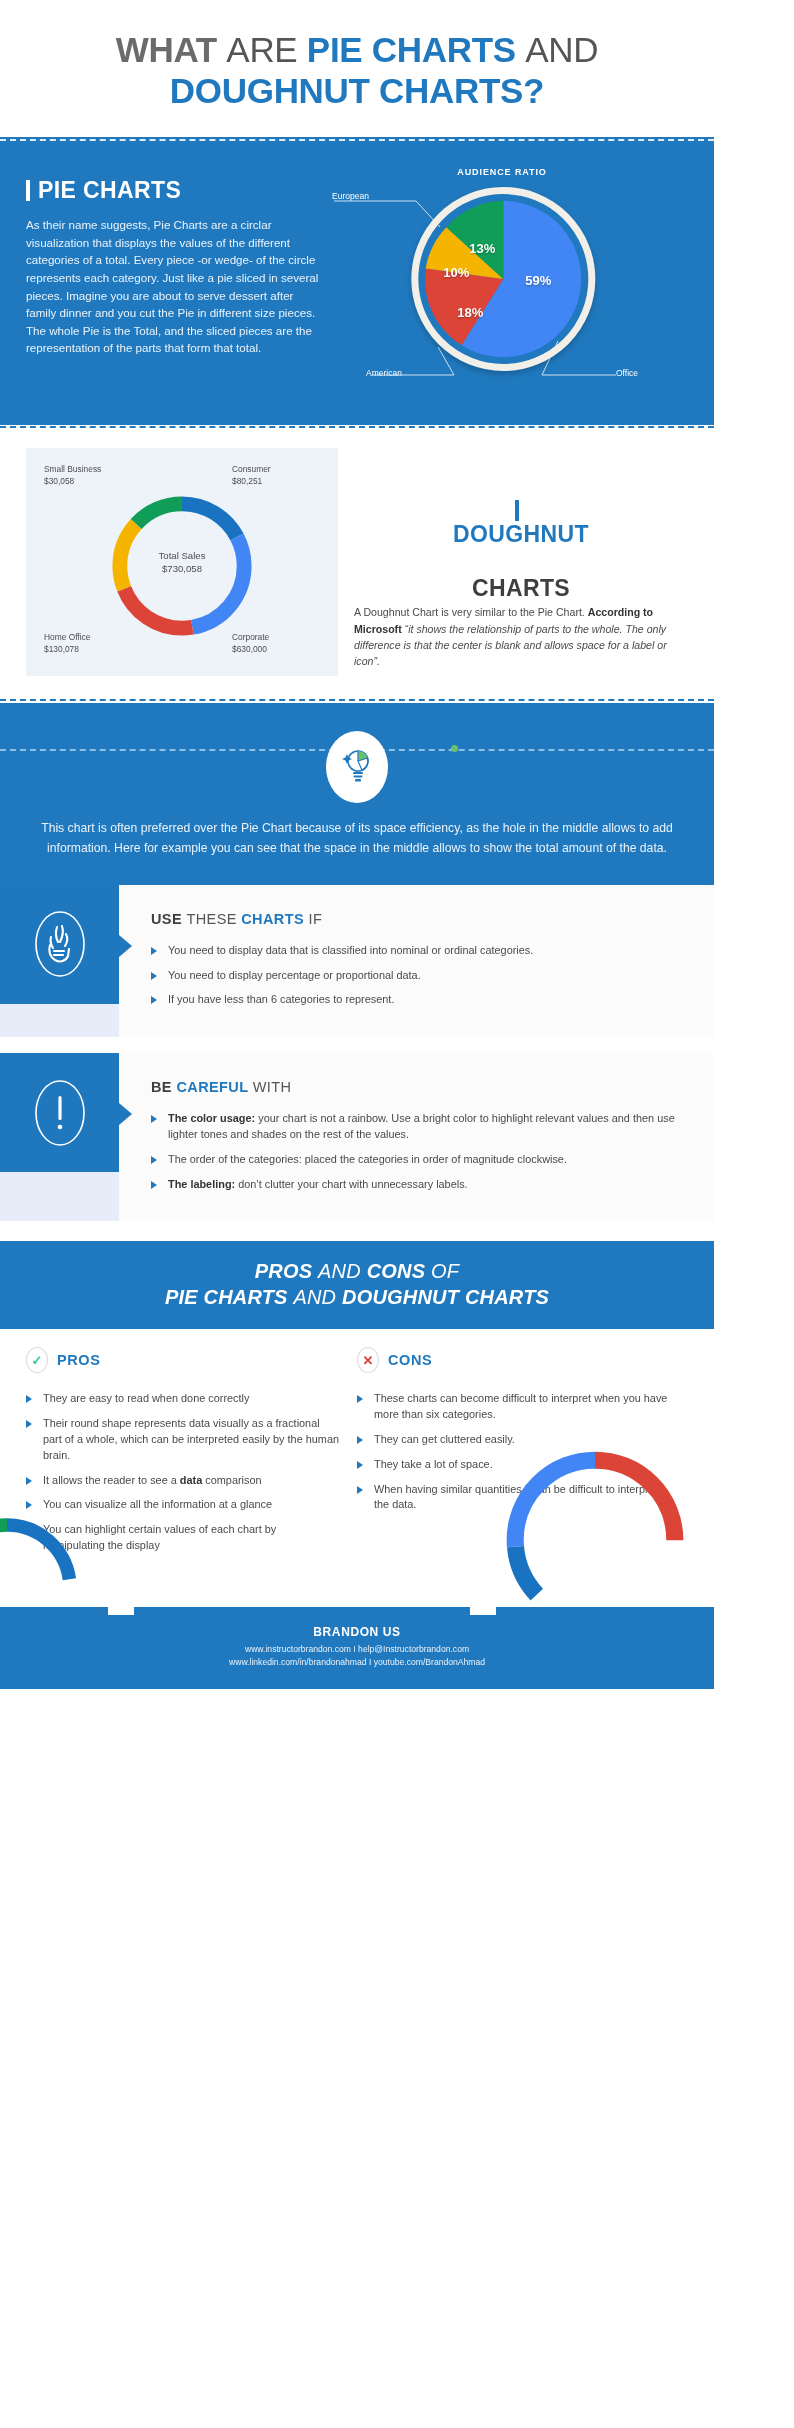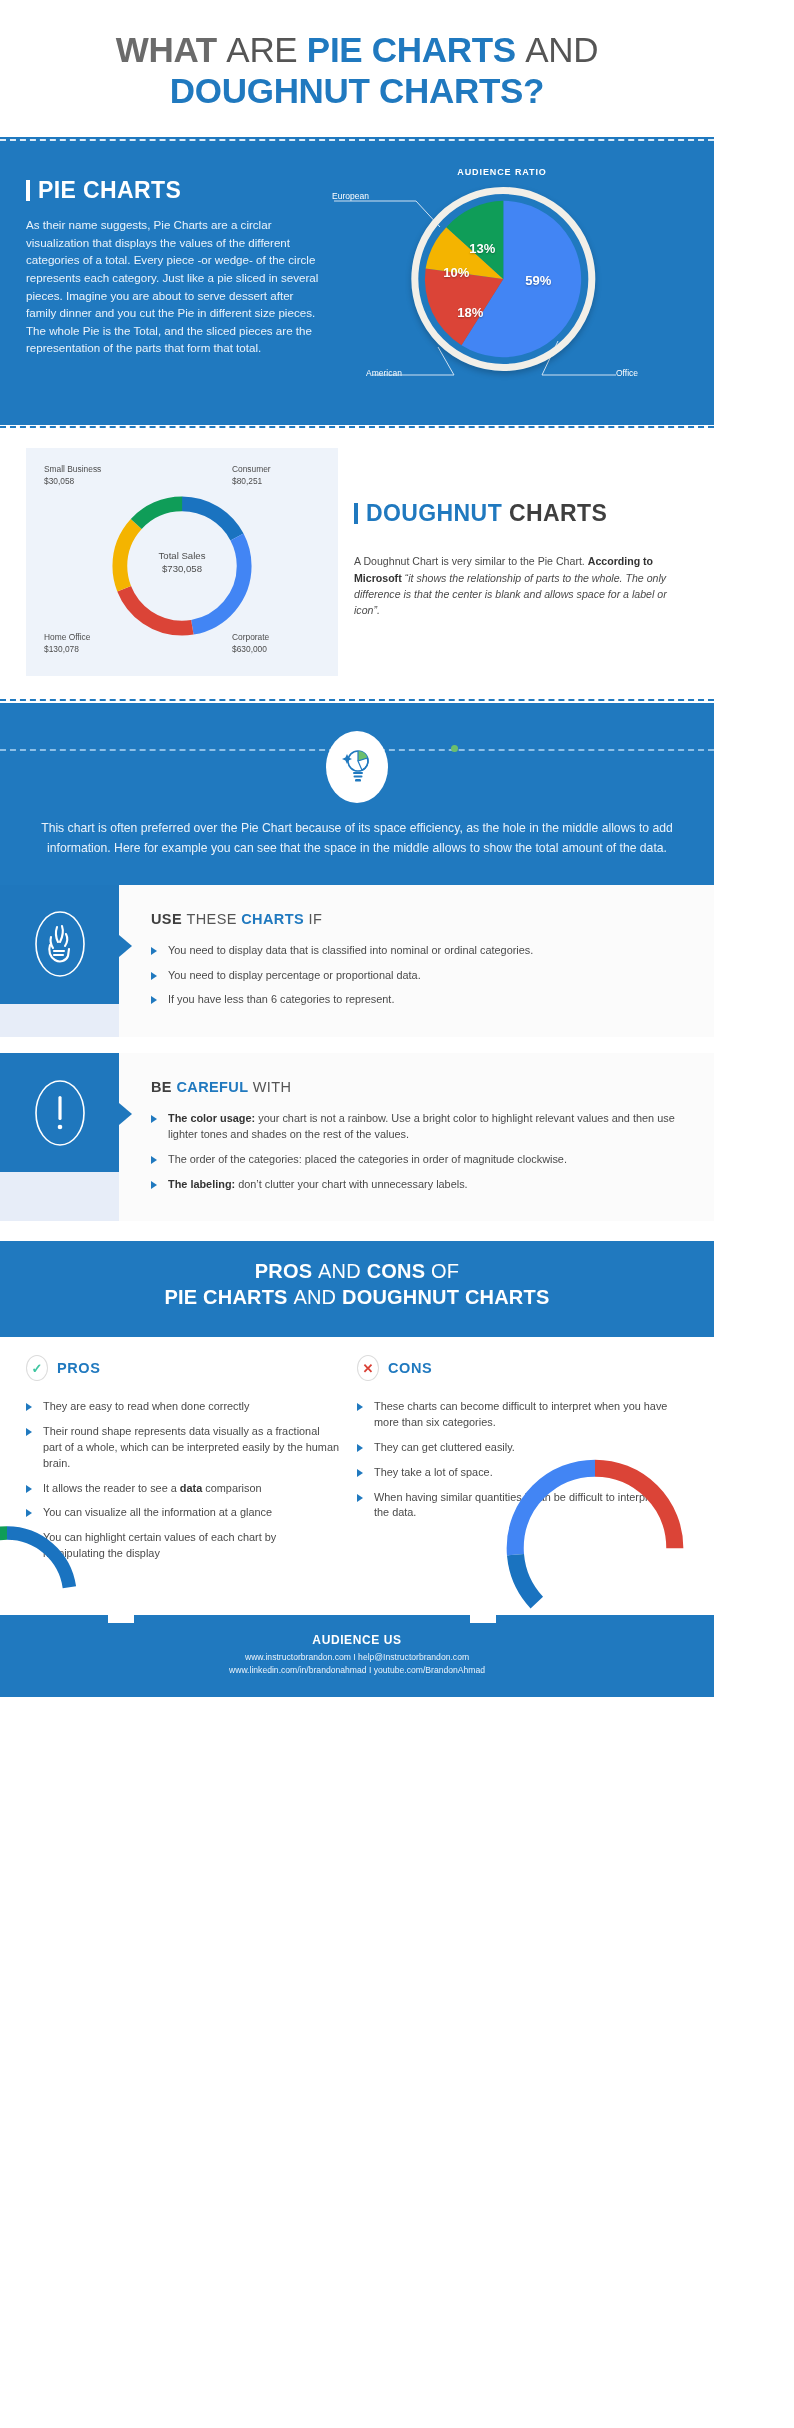--- a/index.html
+++ b/index.html
@@ -186,7 +186,7 @@
     line-height: 1.35;
   }
   .dough-right { flex: 1; padding-top: 52px; }
-  .dough-right .sec-title { color: #3f3f3f; margin-bottom: 26px; }
+  .dough-right .sec-title { color: #3f3f3f; margin-bottom: 2px; flex-direction: column; }
   .dough-right .sec-title .tblue { color: #2079bf; }
   .dough-right p {
     font-size: 10.6px;

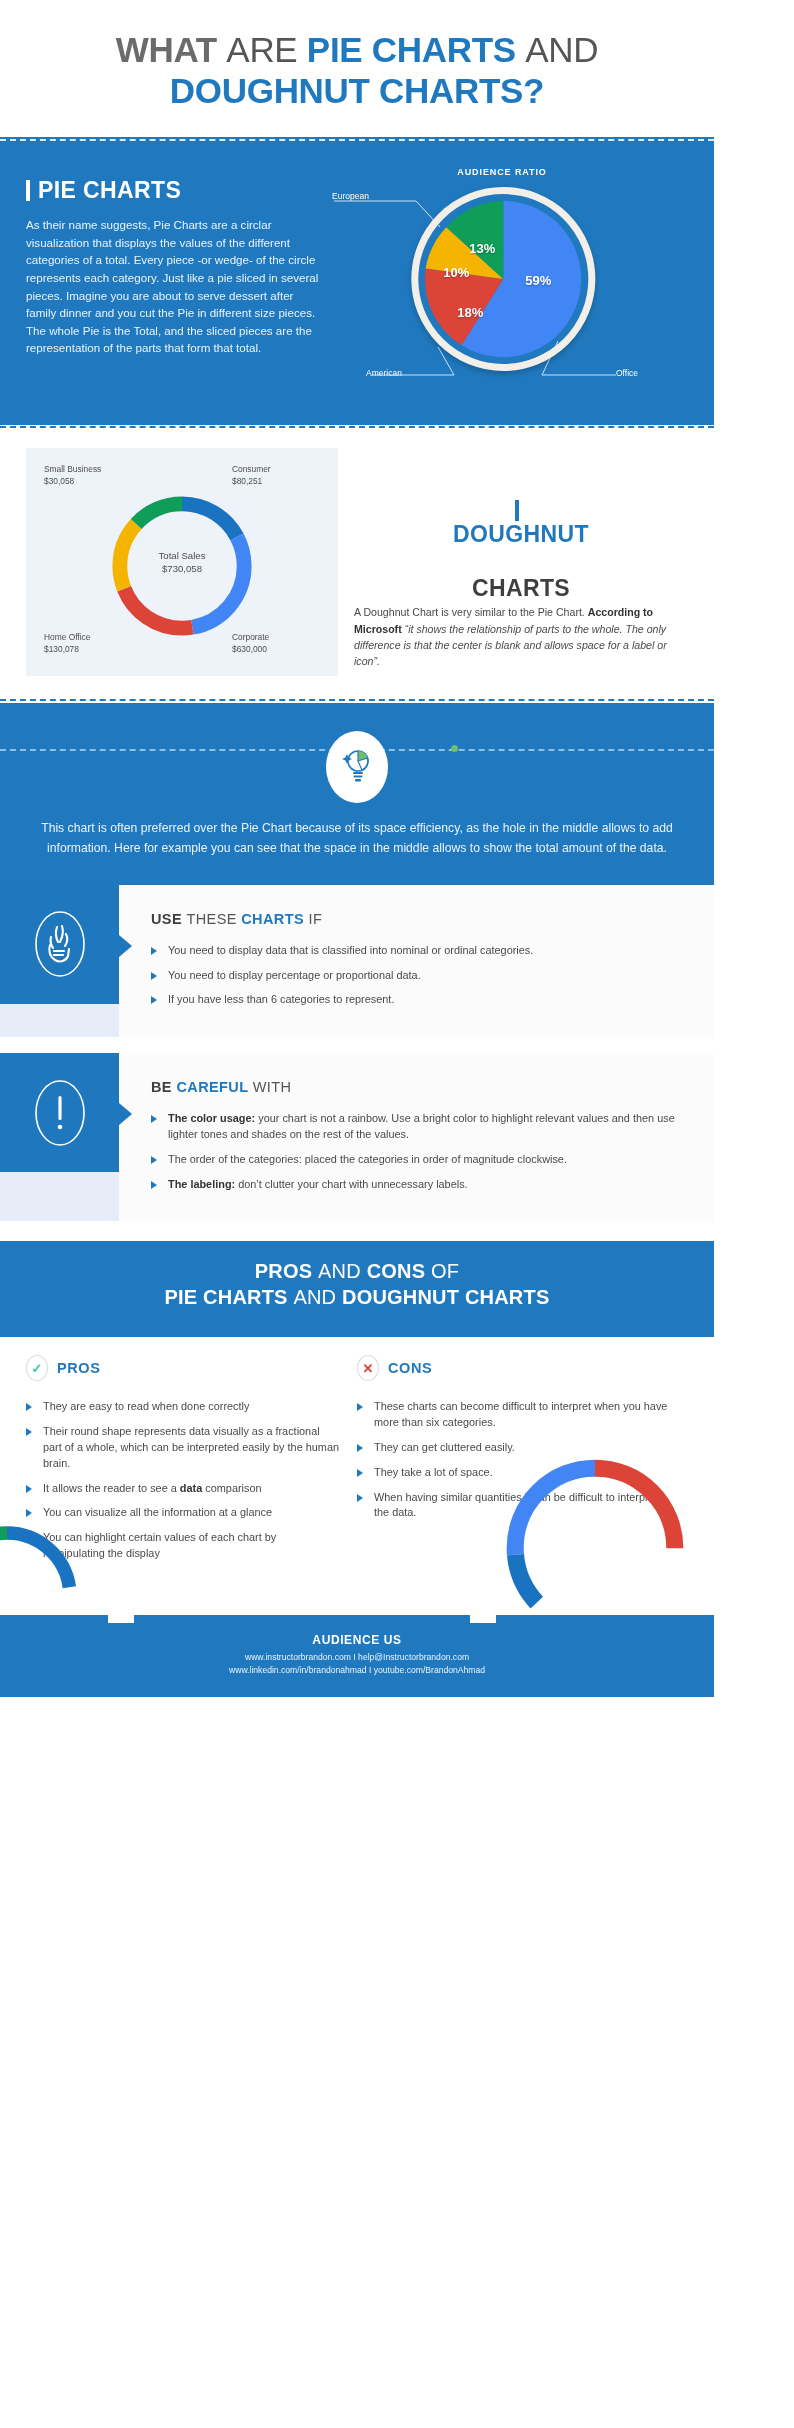--- a/index.html
+++ b/index.html
@@ -302,8 +302,9 @@
   
   .pc-banner {
     background: #2079bf;
-    padding: 17px 20px 27px 20px;
+    padding: 17px 20px 19px 20px;
     text-align: center;
+    font-style: italic;
   }
   .pc-banner h2 {
     color: #ffffff;

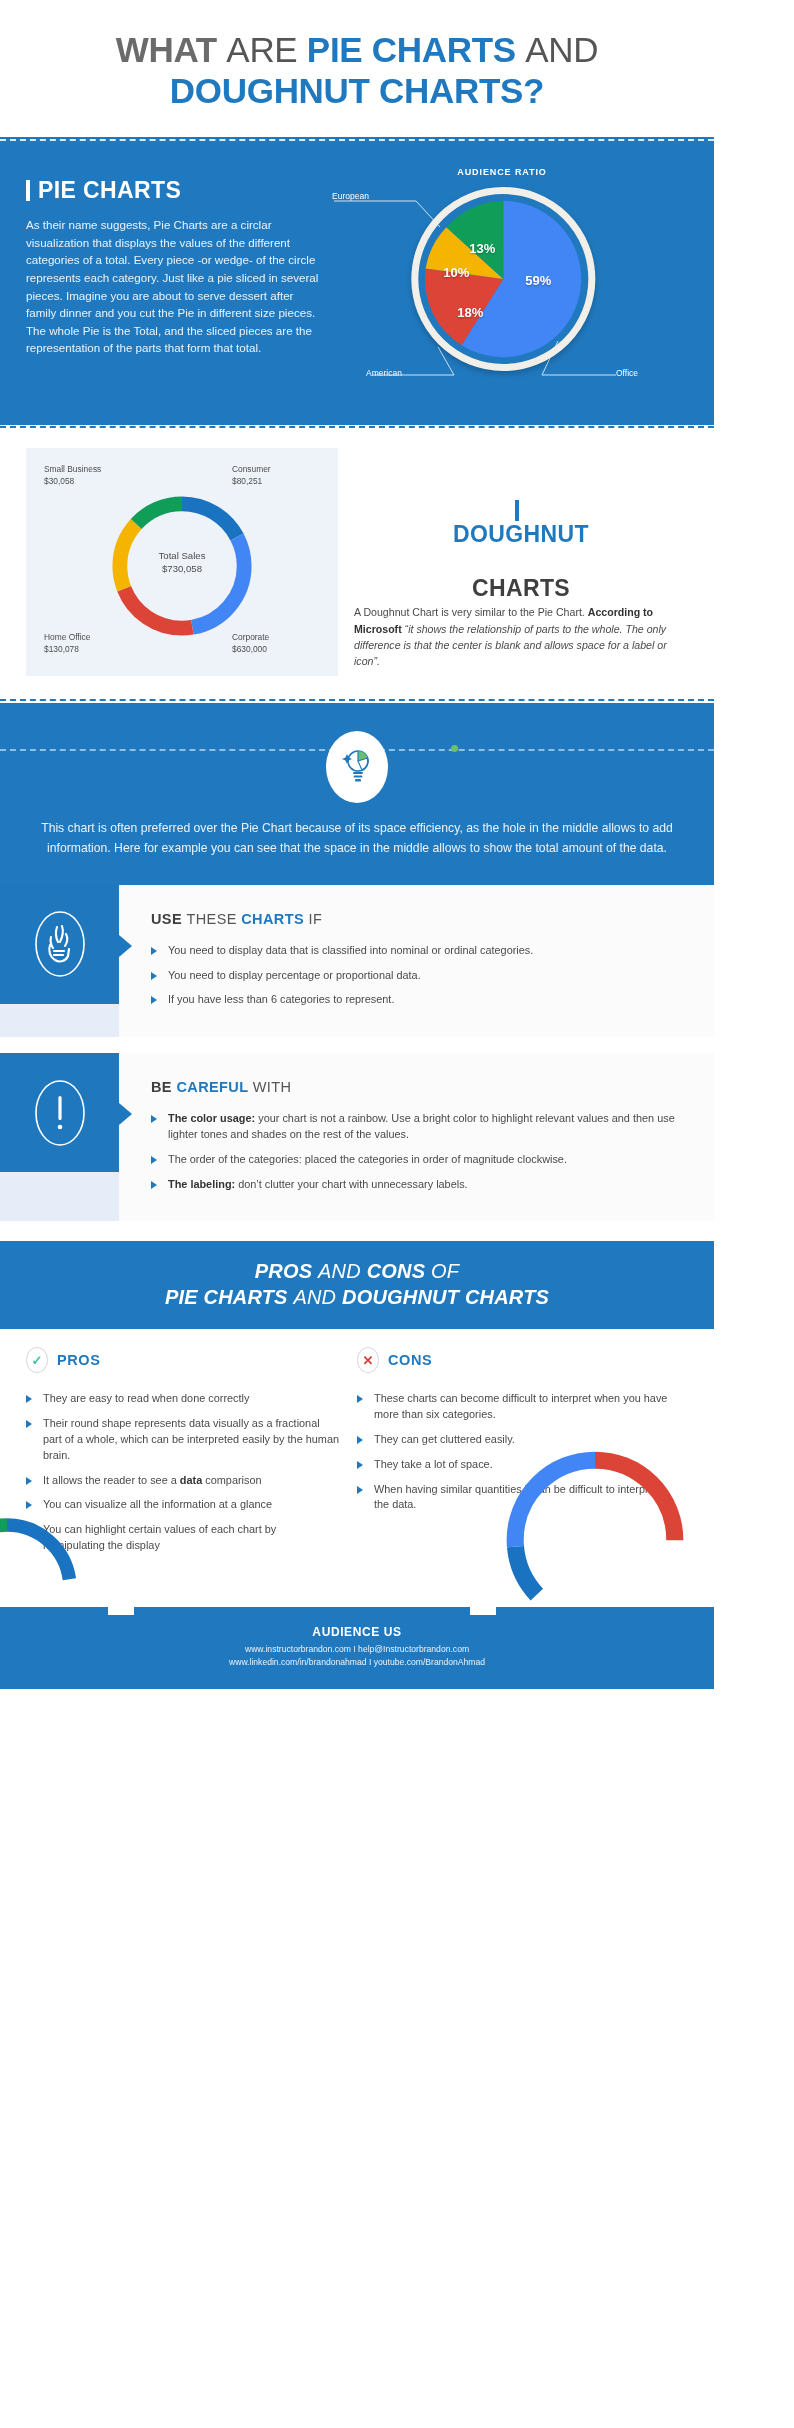--- a/index.html
+++ b/index.html
@@ -672,7 +672,7 @@
 
 
     <div class="footer-contact">
-      <div class="fc-title">AUDIENCE US</div>
+      <div class="fc-title">BRANDON US</div>
       <div class="fc-line">www.instructorbrandon.com I help@Instructorbrandon.com</div>
       <div class="fc-line">www.linkedin.com/in/brandonahmad I youtube.com/BrandonAhmad</div>
     </div>

